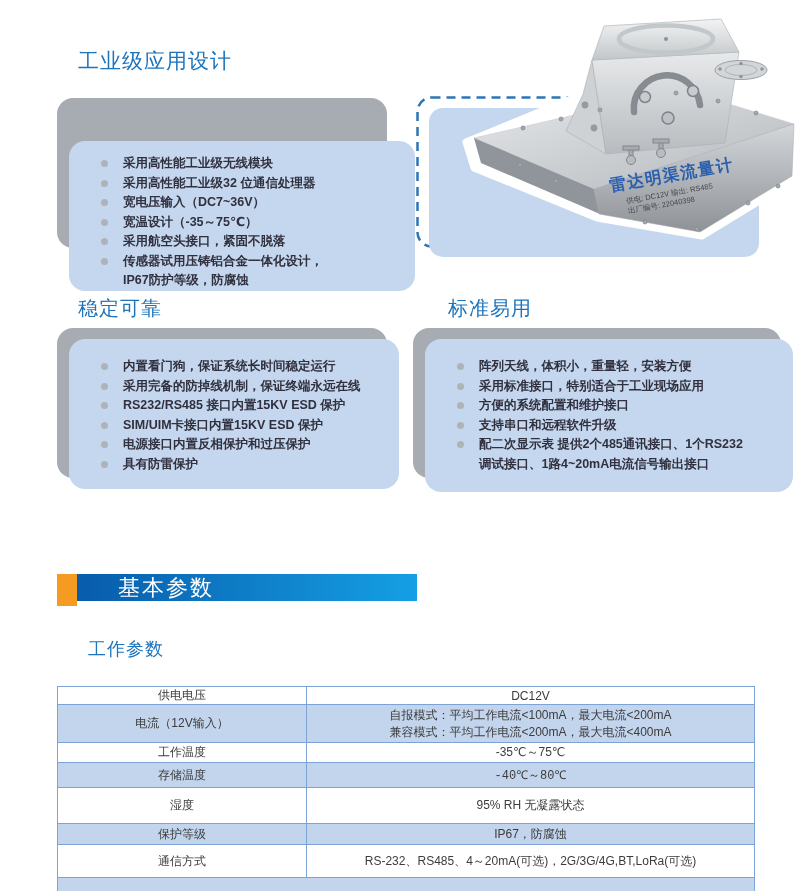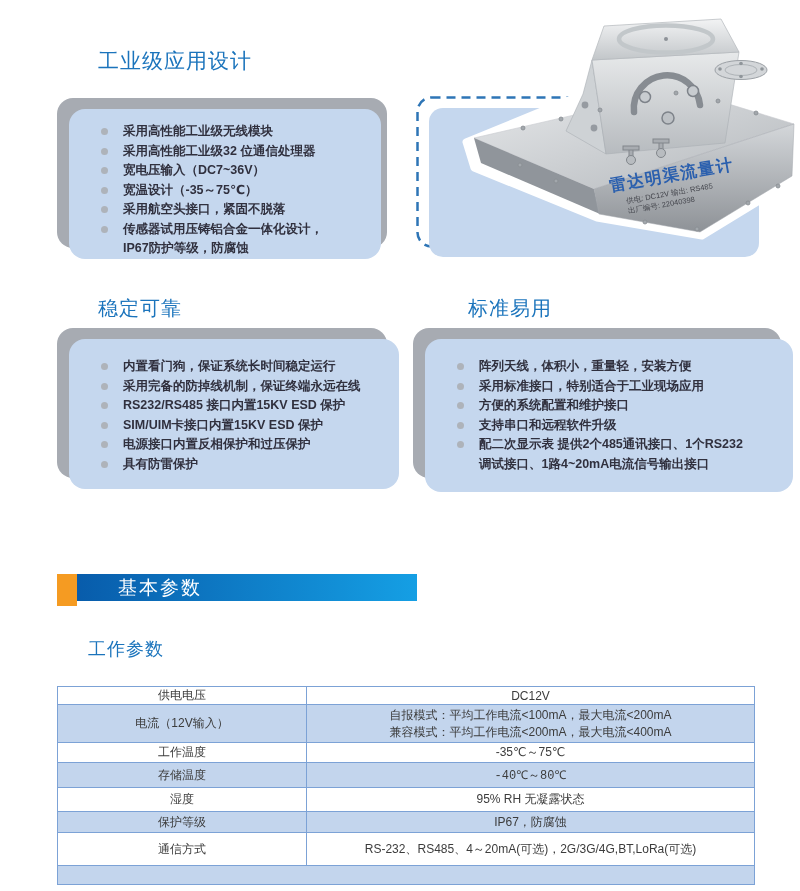--- a/index.html
+++ b/index.html
@@ -6,7 +6,7 @@
   .page{position:relative;width:800px;height:891px;background:#fff;overflow:hidden;
         font-family:"Liberation Sans","DejaVu Sans",sans-serif;}
 
-  .sec-title{position:absolute;color:#1b74bc;font-size:21px;letter-spacing:1px;white-space:nowrap;margin-left:20px;}
+  .sec-title{position:absolute;color:#1b74bc;font-size:21px;letter-spacing:1px;white-space:nowrap;}
   .sec-title.small{font-size:20px;}
 
   .feature-box{position:absolute;}

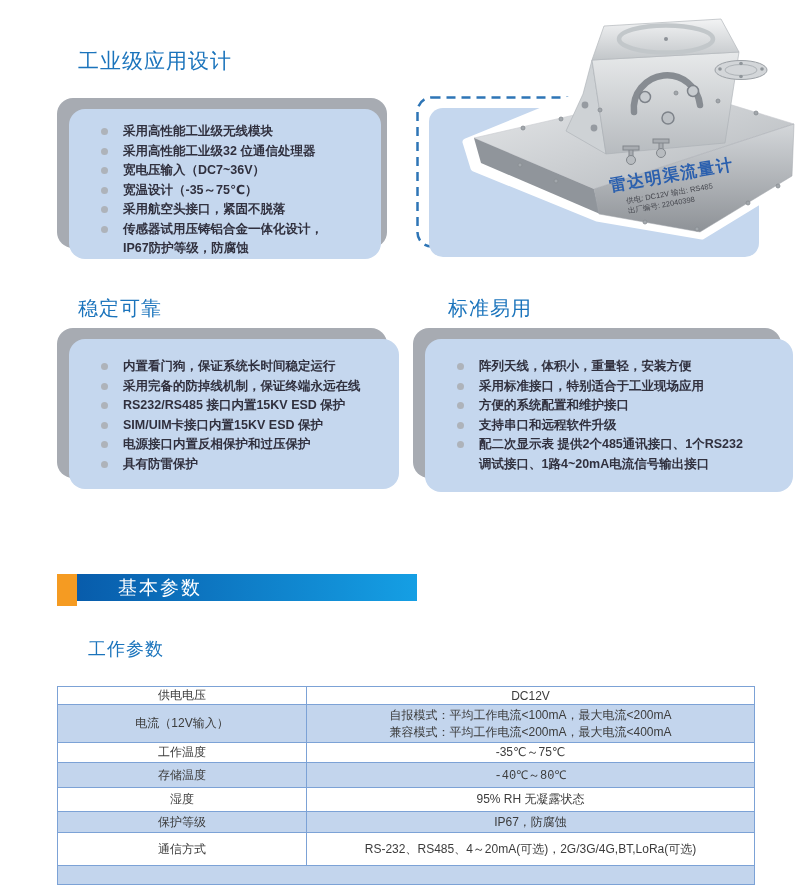--- a/index.html
+++ b/index.html
@@ -47,7 +47,7 @@
 
   <div class="feature-box" style="left:57px;top:98px;width:342px;height:161px;">
     <div class="shadow" style="width:330px;height:150px;"></div>
-    <div class="panel" style="width:312px;height:150px;">
+    <div class="panel" style="width:346px;height:150px;margin-top:32px;">
       <ul class="bullets">
         <li><span class="dot"></span><span>采用高性能工业级无线模块</span></li>
         <li><span class="dot"></span><span>采用高性能工业级32 位通信处理器</span></li>

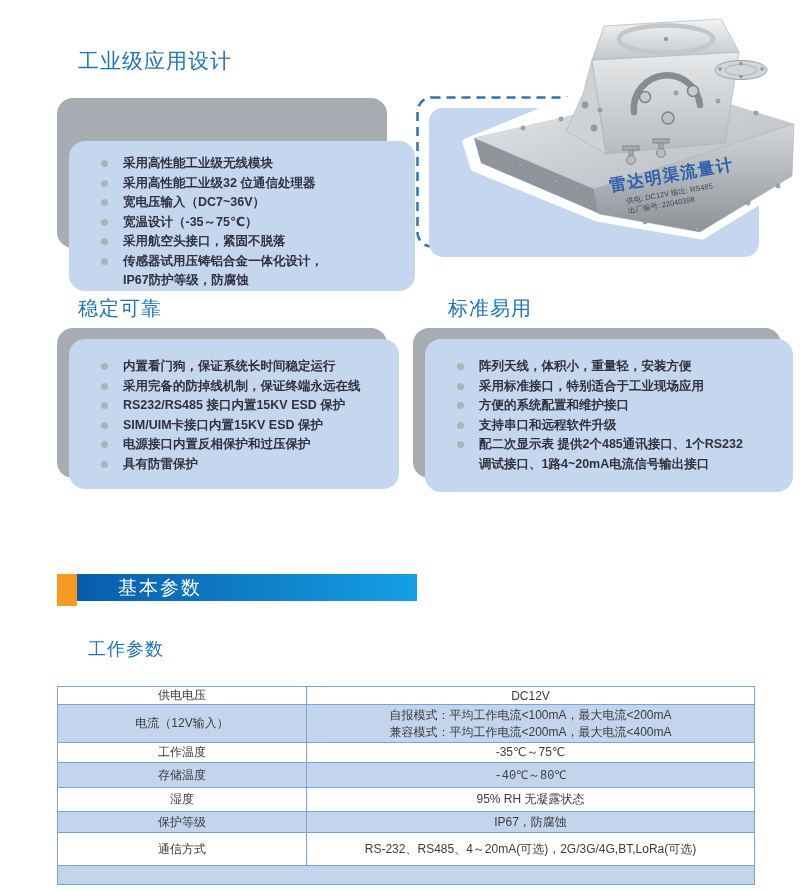--- a/index.html
+++ b/index.html
@@ -25,7 +25,7 @@
   .param-orange{position:absolute;left:57px;top:574px;width:20px;height:32px;background:#f59b22;}
   .param-bar{position:absolute;left:77px;top:574px;width:340px;height:27px;
              background:linear-gradient(90deg,#085cab 0%,#159fe4 100%);
-             color:#fff;font-size:19px;line-height:27px;padding-left:41px;
+             color:#fff;font-size:22px;line-height:27px;padding-left:41px;
              letter-spacing:2px;box-sizing:border-box;}
 
   .work-title{position:absolute;left:88px;top:637px;color:#1b74bc;font-size:18px;letter-spacing:1px;}

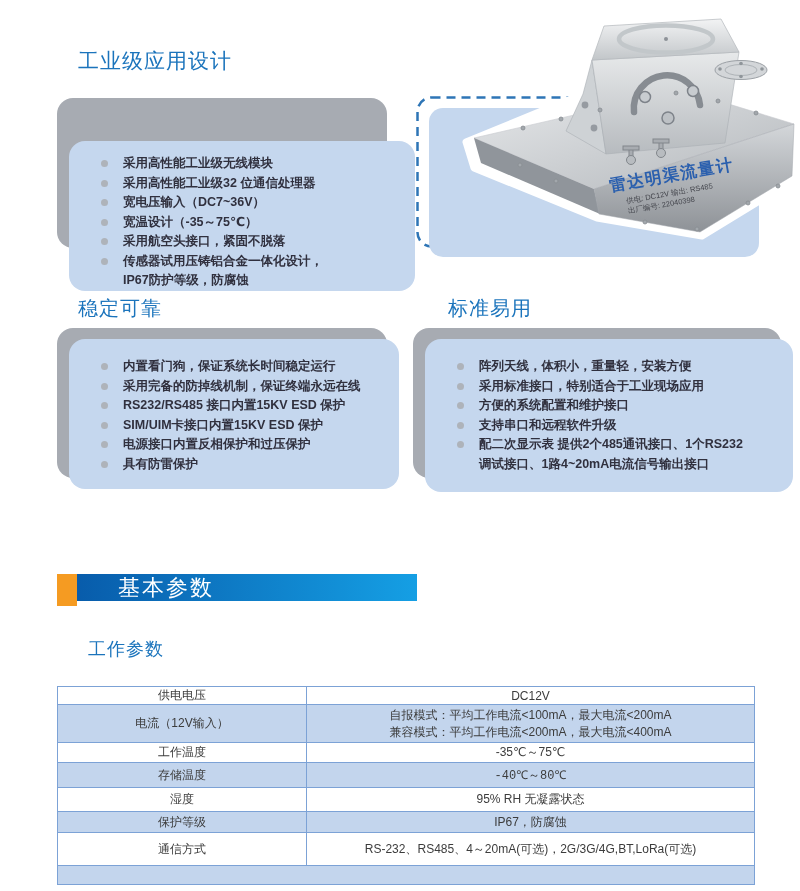--- a/index.html
+++ b/index.html
@@ -205,7 +205,7 @@
       <td class="c1">存储温度</td>
       <td>-40℃～80℃</td>
     </tr>
-    <tr class="white" style="height:24px;">
+    <tr class="white" style="height:36px;">
       <td class="c1">湿度</td>
       <td>95% RH 无凝露状态</td>
     </tr>

